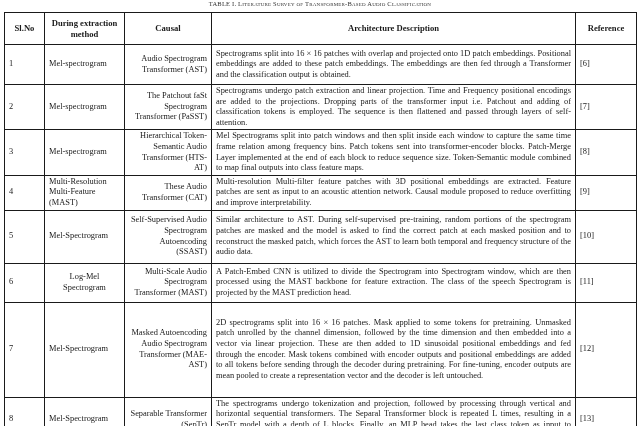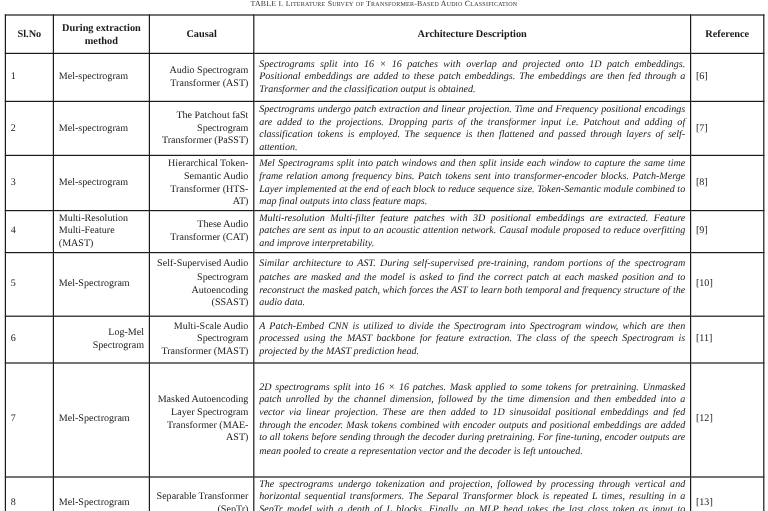--- a/index.html
+++ b/index.html
@@ -16,7 +16,7 @@
   td.num { text-align:left; padding-left:4px; }
   td.feat { }
   td.model { text-align:right; }
-  td.desc { text-align:justify;font-style:italic; }
+  td.desc { text-align:justify; }
   td.ref { text-align:left; padding-left:4px; }
 </style>
 </head>

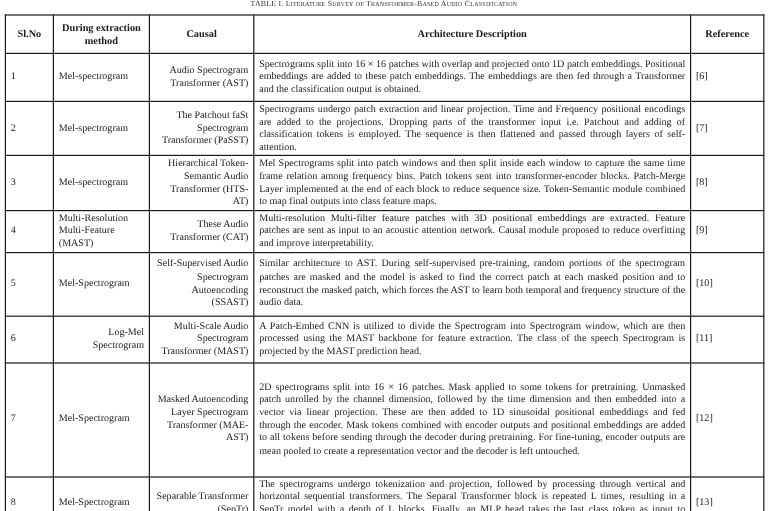--- a/index.html
+++ b/index.html
@@ -82,7 +82,7 @@
     </tr>
     <tr style="height:39px">
       <td class="num">6</td>
-      <td class="feat" style="text-align:right">Log-Mel Spectrogram</td>
+      <td class="feat" style="text-align:center">Log-Mel Spectrogram</td>
       <td class="model">Multi-Scale Audio Spectrogram Transformer (MAST)</td>
       <td class="desc">A Patch-Embed CNN is utilized to divide the Spectrogram into Spectrogram window, which are then processed using the MAST backbone for feature extraction. The class of the speech Spectrogram is projected by the MAST prediction head.</td>
       <td class="ref">[11]</td>

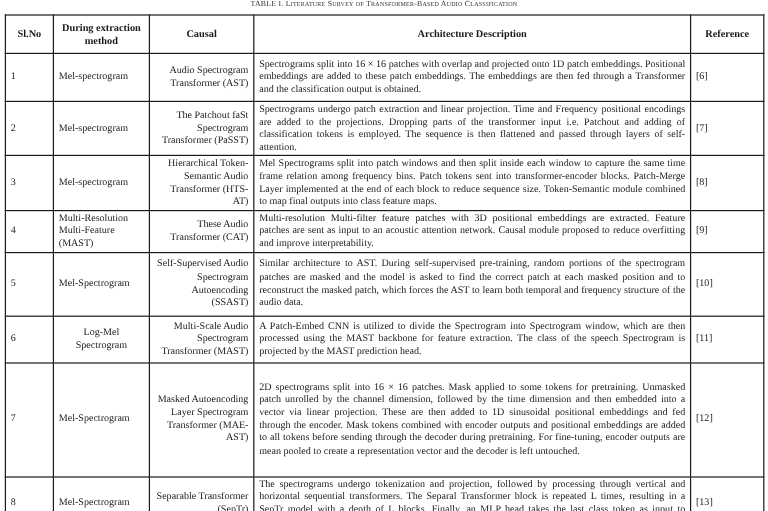--- a/index.html
+++ b/index.html
@@ -90,7 +90,7 @@
     <tr style="height:95px">
       <td class="num">7</td>
       <td class="feat">Mel-Spectrogram</td>
-      <td class="model">Masked Autoencoding Layer Spectrogram Transformer (MAE-AST)</td>
+      <td class="model">Masked Autoencoding Audio Spectrogram Transformer (MAE-AST)</td>
       <td class="desc">2D spectrograms split into 16 × 16 patches. Mask applied to some tokens for pretraining. Unmasked patch unrolled by the channel dimension, followed by the time dimension and then embedded into a vector via linear projection. These are then added to 1D sinusoidal positional embeddings and fed through the encoder. Mask tokens combined with encoder outputs and positional embeddings are added to all tokens before sending through the decoder during pretraining. For fine-tuning, encoder outputs are mean pooled to create a representation vector and the decoder is left untouched.</td>
       <td class="ref">[12]</td>
     </tr>

